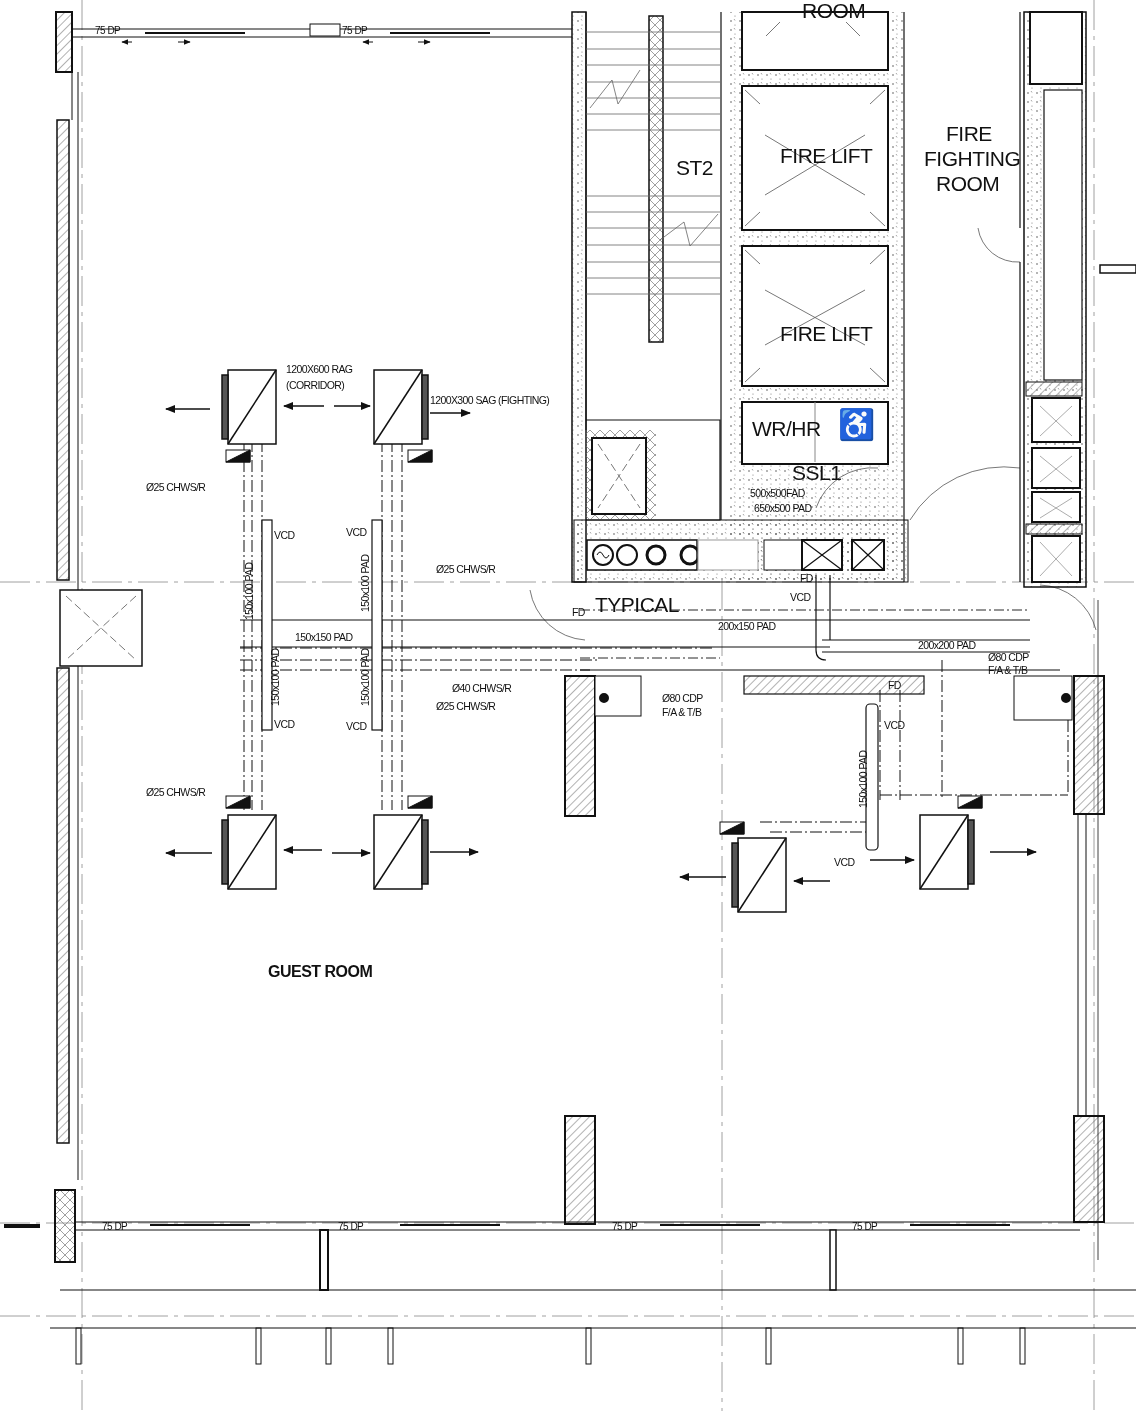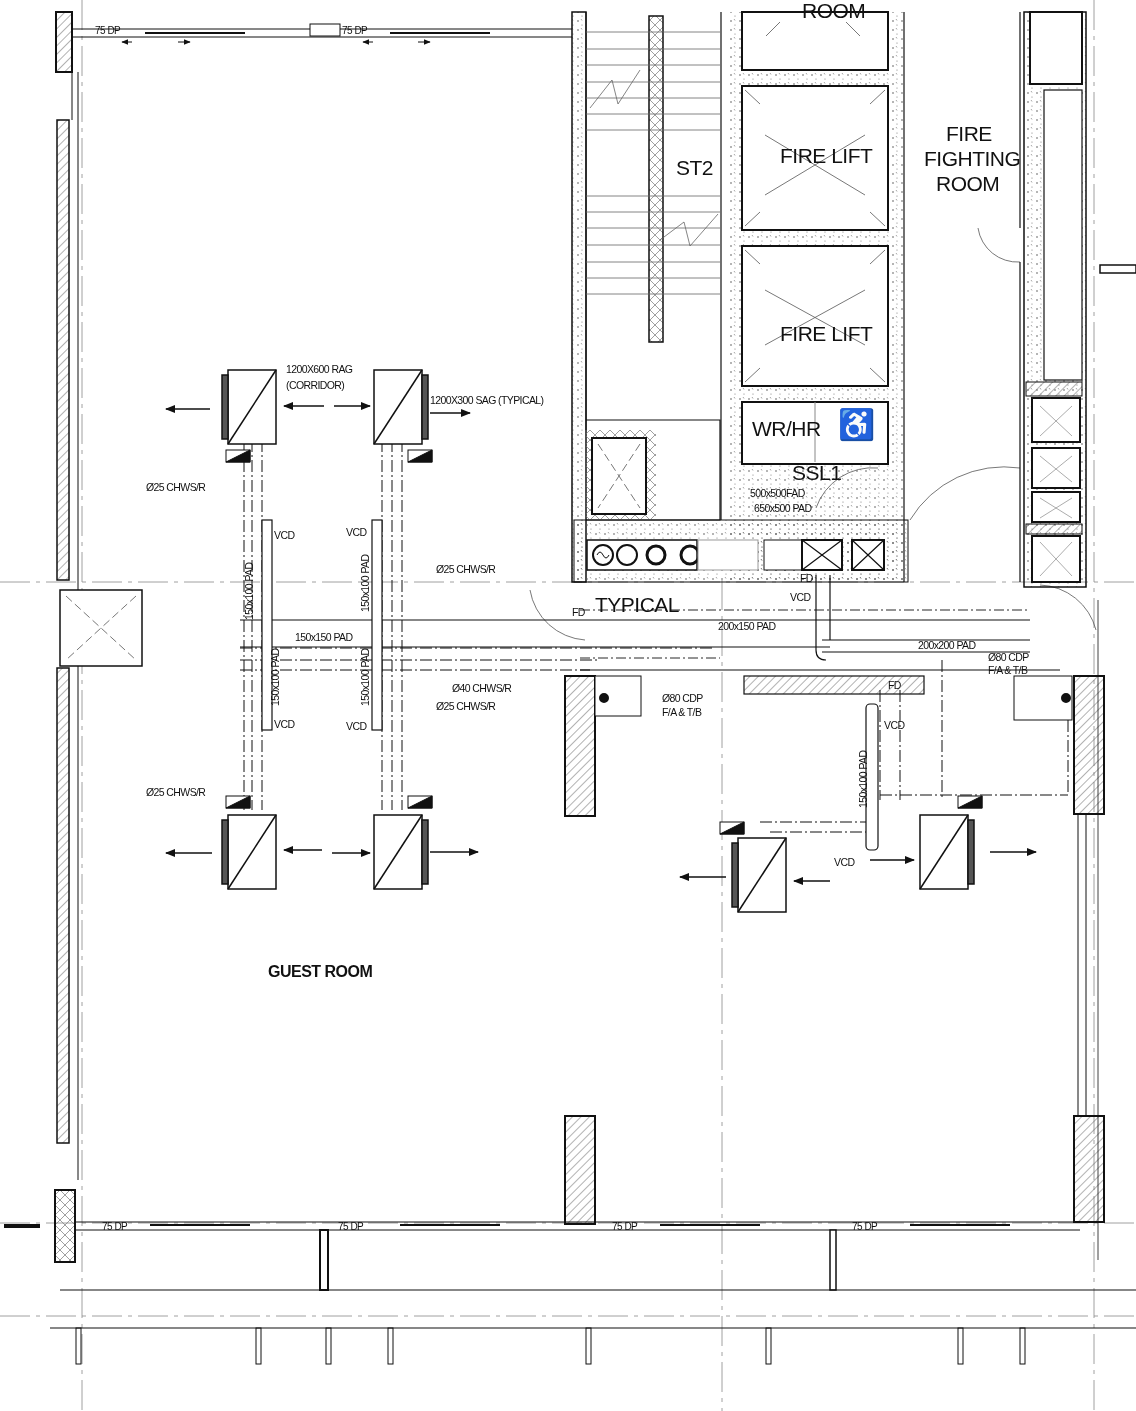--- a/index.html
+++ b/index.html
@@ -325,7 +325,7 @@
 
 <div class="lbl small" style="left:286px;top:364px">1200X600 RAG</div>
 <div class="lbl small" style="left:286px;top:380px">(CORRIDOR)</div>
-<div class="lbl small" style="left:430px;top:395px">1200X300 SAG (TYPICAL)</div>
+<div class="lbl small" style="left:430px;top:395px">1200X300 SAG (FIGHTING)</div>
 <div class="lbl small" style="left:146px;top:482px">Ø25 CHWS/R</div>
 <div class="lbl small" style="left:436px;top:564px">Ø25 CHWS/R</div>
 <div class="lbl small" style="left:452px;top:683px">Ø40 CHWS/R</div>

